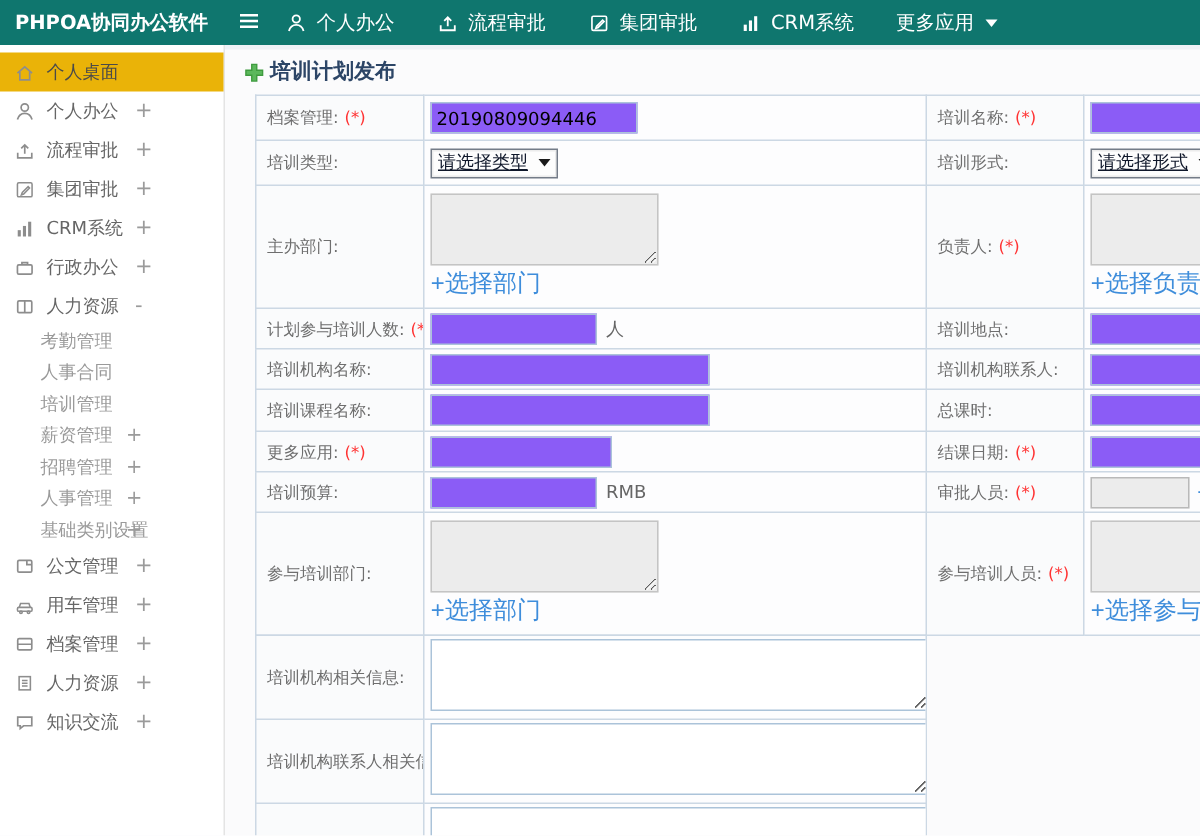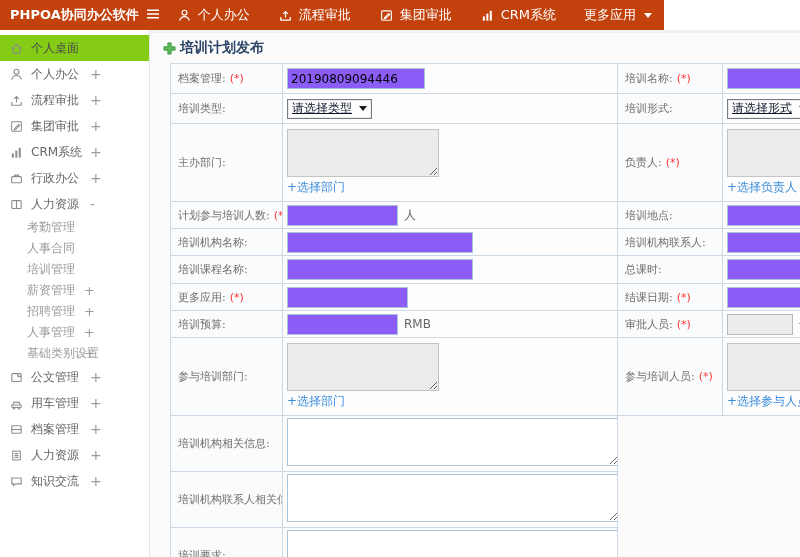--- a/index.html
+++ b/index.html
@@ -10,8 +10,8 @@
   }
   
   .topbar{
-    position:absolute;top:0;left:0;width:664px;height:30px;
-    background:#c2410c;display:flex;align-items:center;color:#fff;z-index:5;
+    position:absolute;top:0;left:0;width:800px;height:30px;
+    background:#0f766e;display:flex;align-items:center;color:#fff;z-index:5;
   }
   .logo{width:142px;padding-left:10px;font-size:13px;font-weight:bold;white-space:nowrap;}
   .hamb{margin:0 16px 0 6px;display:flex;cursor:pointer;}

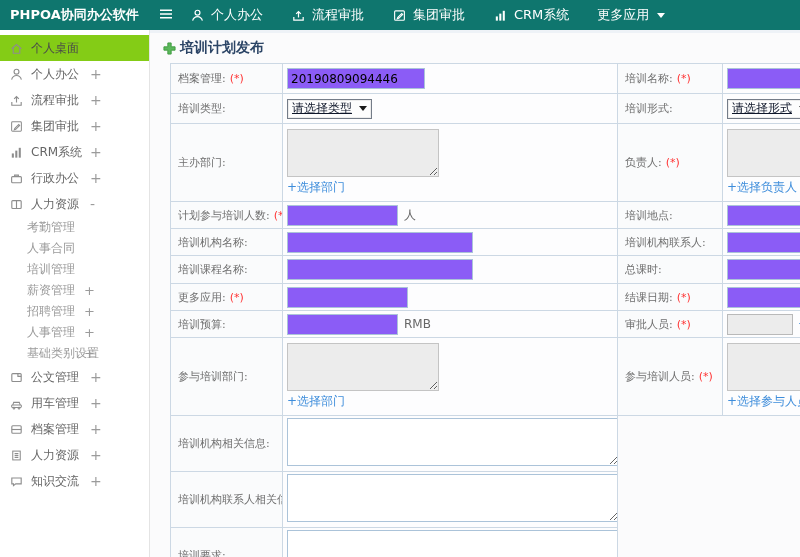--- a/index.html
+++ b/index.html
@@ -25,7 +25,7 @@
     background:#ffffff;border-right:1px solid #e4e4e4;padding-top:5px;box-sizing:border-box;
   }
   .side-item{height:26px;display:flex;align-items:center;padding-left:8px;color:#666;cursor:pointer;position:relative;}
-  .side-item.active{background:#84cc16;color:#4a4a4a;}
+  .side-item.active{background:#eab308;color:#4a4a4a;}
   .sico{width:16px;height:16px;margin-right:7px;color:#8d8d8d;display:flex;align-items:center;justify-content:center;}
   .exp{position:absolute;left:90px;top:0;height:26px;display:flex;align-items:center;color:#9b9b9b;font-size:14px;}
   .side-sub{height:21px;display:flex;align-items:center;padding-left:27px;color:#9a9a9a;cursor:pointer;position:relative;}

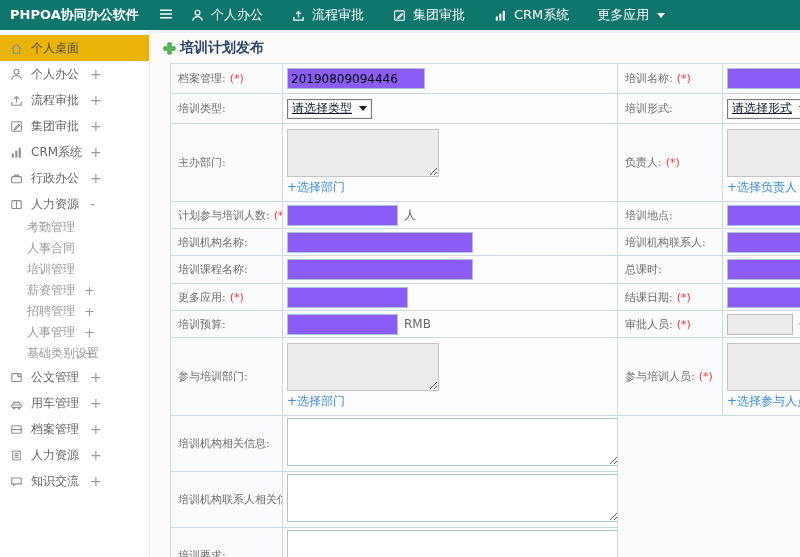--- a/index.html
+++ b/index.html
@@ -55,7 +55,7 @@
   textarea.grey{width:146px;height:42px;background:#ececec;border:1px solid #c4c4c4;resize:both;overflow:auto;}
   textarea.big{width:326px;height:42px;background:#fff;border:1px solid #abc3d9;resize:both;overflow:auto;
     font:12px "DejaVu Sans",sans-serif;}
-  a.slink{color:#3e8ddb;text-decoration:none;font-size:12px;cursor:pointer;white-space:nowrap;}
+  a.slink{color:#3e8ddb;text-decoration:none;font-size:16px;cursor:pointer;white-space:nowrap;font-family:Liberation Mono, monospace;}
   .boxwrap{display:flex;flex-direction:column;align-items:flex-start;gap:2px;padding:3px 0;}
   .selbox{display:inline-flex;align-items:center;gap:7px;height:18px;padding:0 4px 0 4px;
     border:1px solid #747c88;background:#fdfdfd;box-shadow:inset 0 0 0 1px #ececec;cursor:pointer;}

